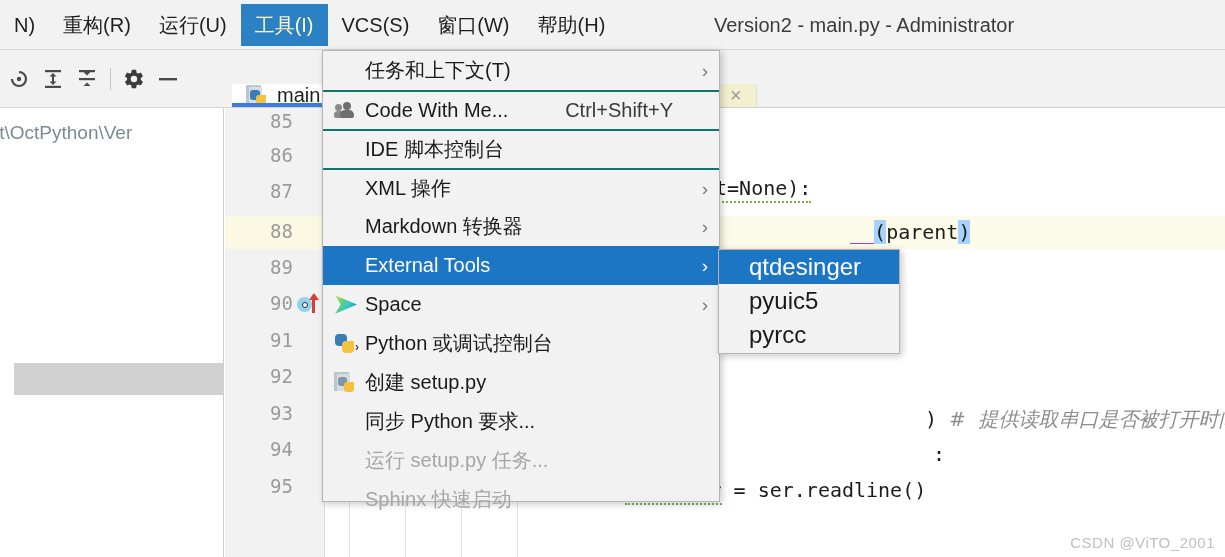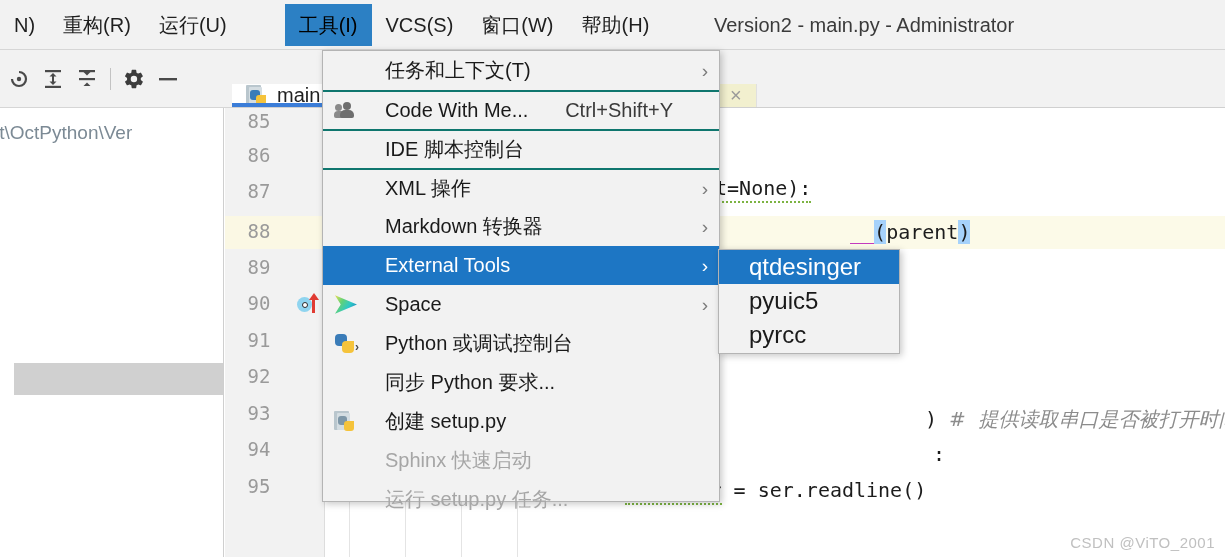--- a/index.html
+++ b/index.html
@@ -38,8 +38,7 @@
   }
   .mb-item.active {
     background: #2c80c4;
-    color: #000000;
-    margin-left: 44px;
+    color: #fef9c3;
   }
   .win-title {
     position: absolute;

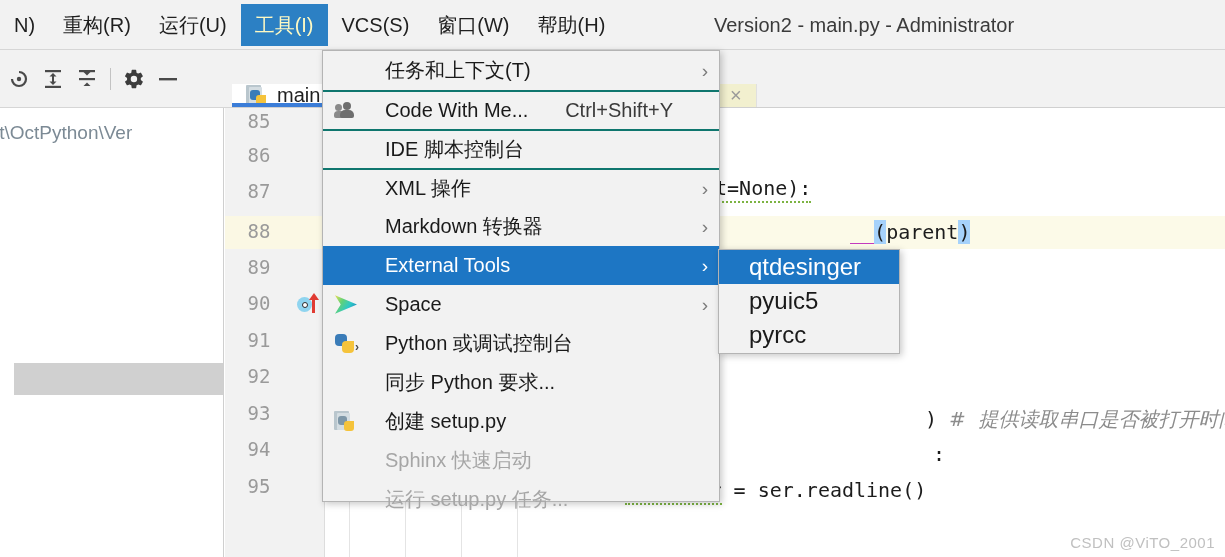--- a/index.html
+++ b/index.html
@@ -241,7 +241,7 @@
     display: flex; align-items: center; justify-content: center;
     margin-right: 6px;
   }
-  .mi .mi-label { flex: none; margin-left: 20px; }
+  .mi .mi-label { flex: none; }
   .mi .mi-shortcut {
     position: absolute; right: 46px;
     font-size: 20px; color: #3a3a3a;

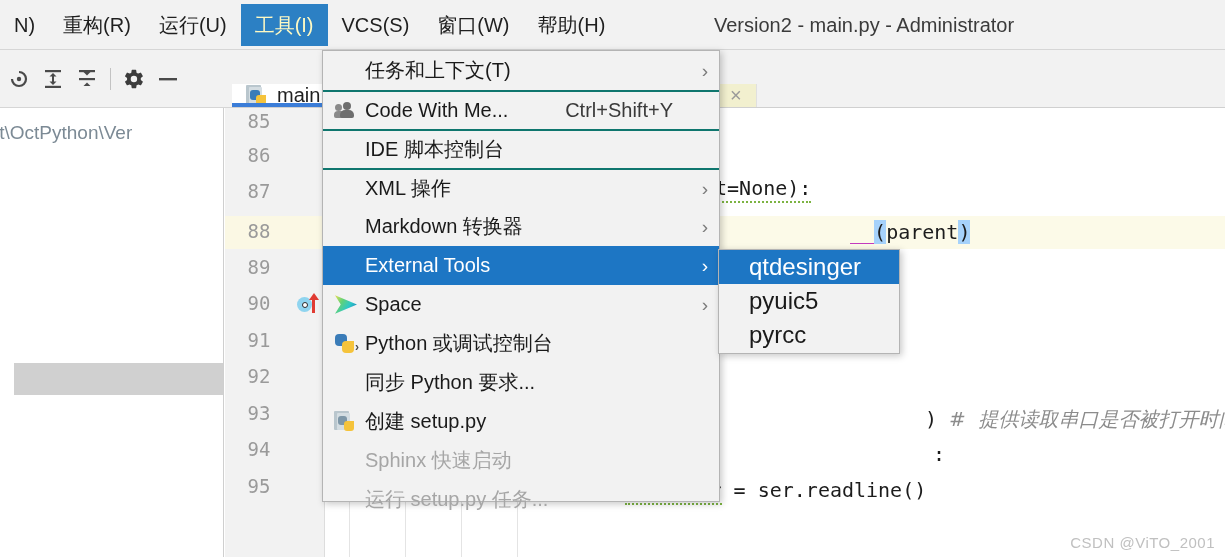--- a/index.html
+++ b/index.html
@@ -149,7 +149,7 @@
   }
   .lnum {
     position: absolute; left: 0; width: 68px;
-    text-align: center;
+    text-align: right;
     font-family: "DejaVu Sans Mono", "Liberation Mono", monospace;
     font-size: 19px; color: #9a9a9a;
   }

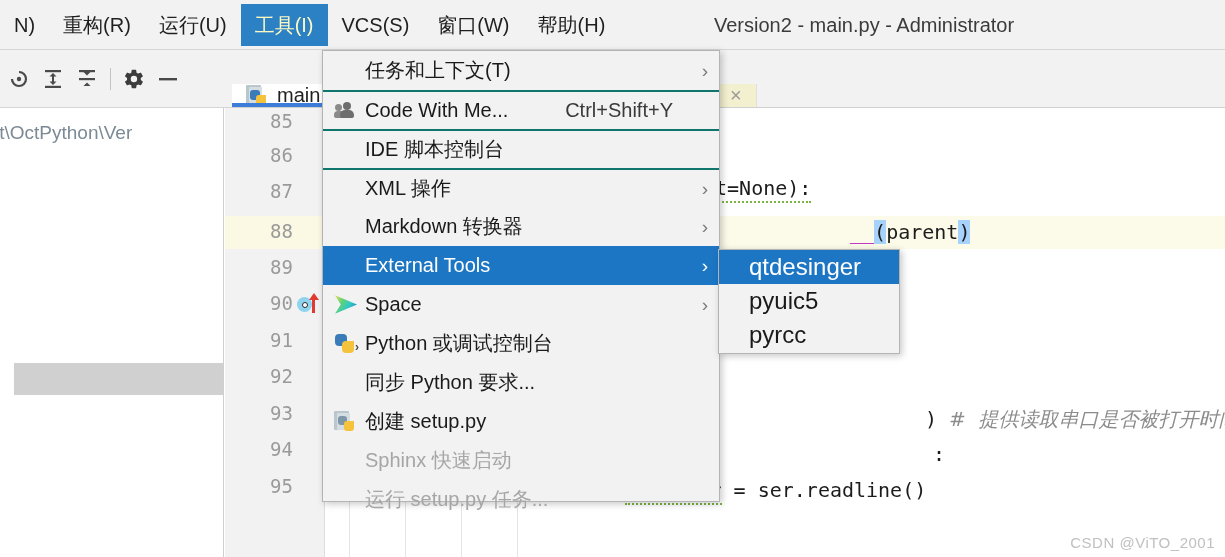--- a/index.html
+++ b/index.html
@@ -500,11 +500,6 @@
     </div>
 
     <div class="mi">
-      <span class="mi-icon"></span>
-      <span class="mi-label">同步 Python 要求...</span>
-    </div>
-
-    <div class="mi">
       <span class="mi-icon">
         <span class="setup-icon">
             <span class="sheet"></span>
@@ -516,6 +511,11 @@
       <span class="mi-label">创建 setup.py</span>
     </div>
 
+    <div class="mi">
+      <span class="mi-icon"></span>
+      <span class="mi-label">同步 Python 要求...</span>
+    </div>
+
     <div class="mi disabled">
       <span class="mi-icon"></span>
       <span class="mi-label">Sphinx 快速启动</span>

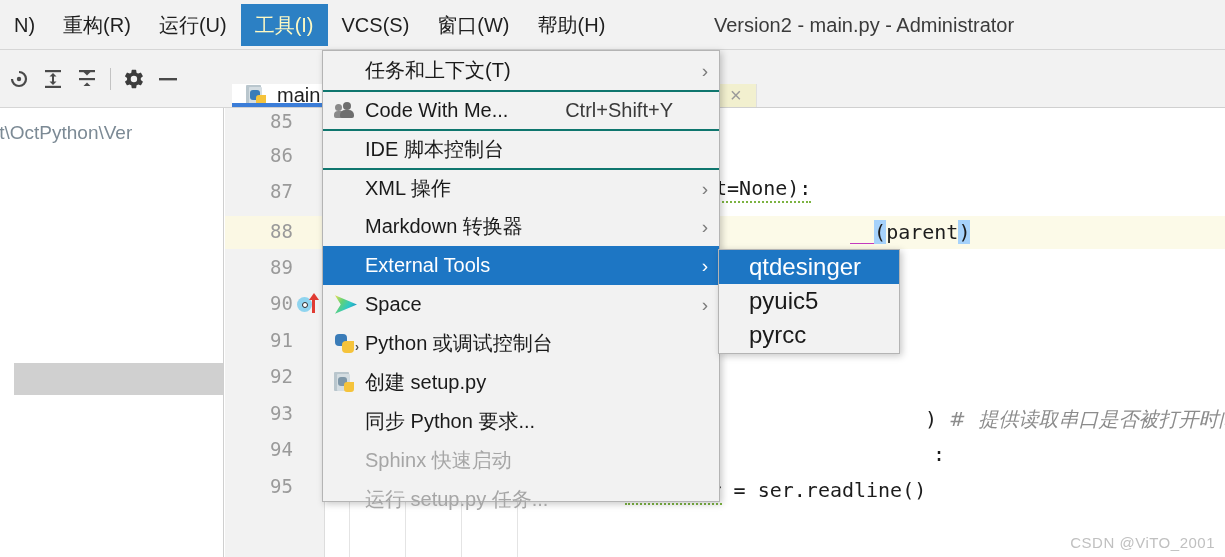--- a/index.html
+++ b/index.html
@@ -518,12 +518,12 @@
 
     <div class="mi disabled">
       <span class="mi-icon"></span>
+      <span class="mi-label">运行 setup.py 任务...</span>
+    </div>
+
+    <div class="mi disabled">
+      <span class="mi-icon"></span>
       <span class="mi-label">Sphinx 快速启动</span>
-    </div>
-
-    <div class="mi disabled">
-      <span class="mi-icon"></span>
-      <span class="mi-label">运行 setup.py 任务...</span>
     </div>
   </div>
 

